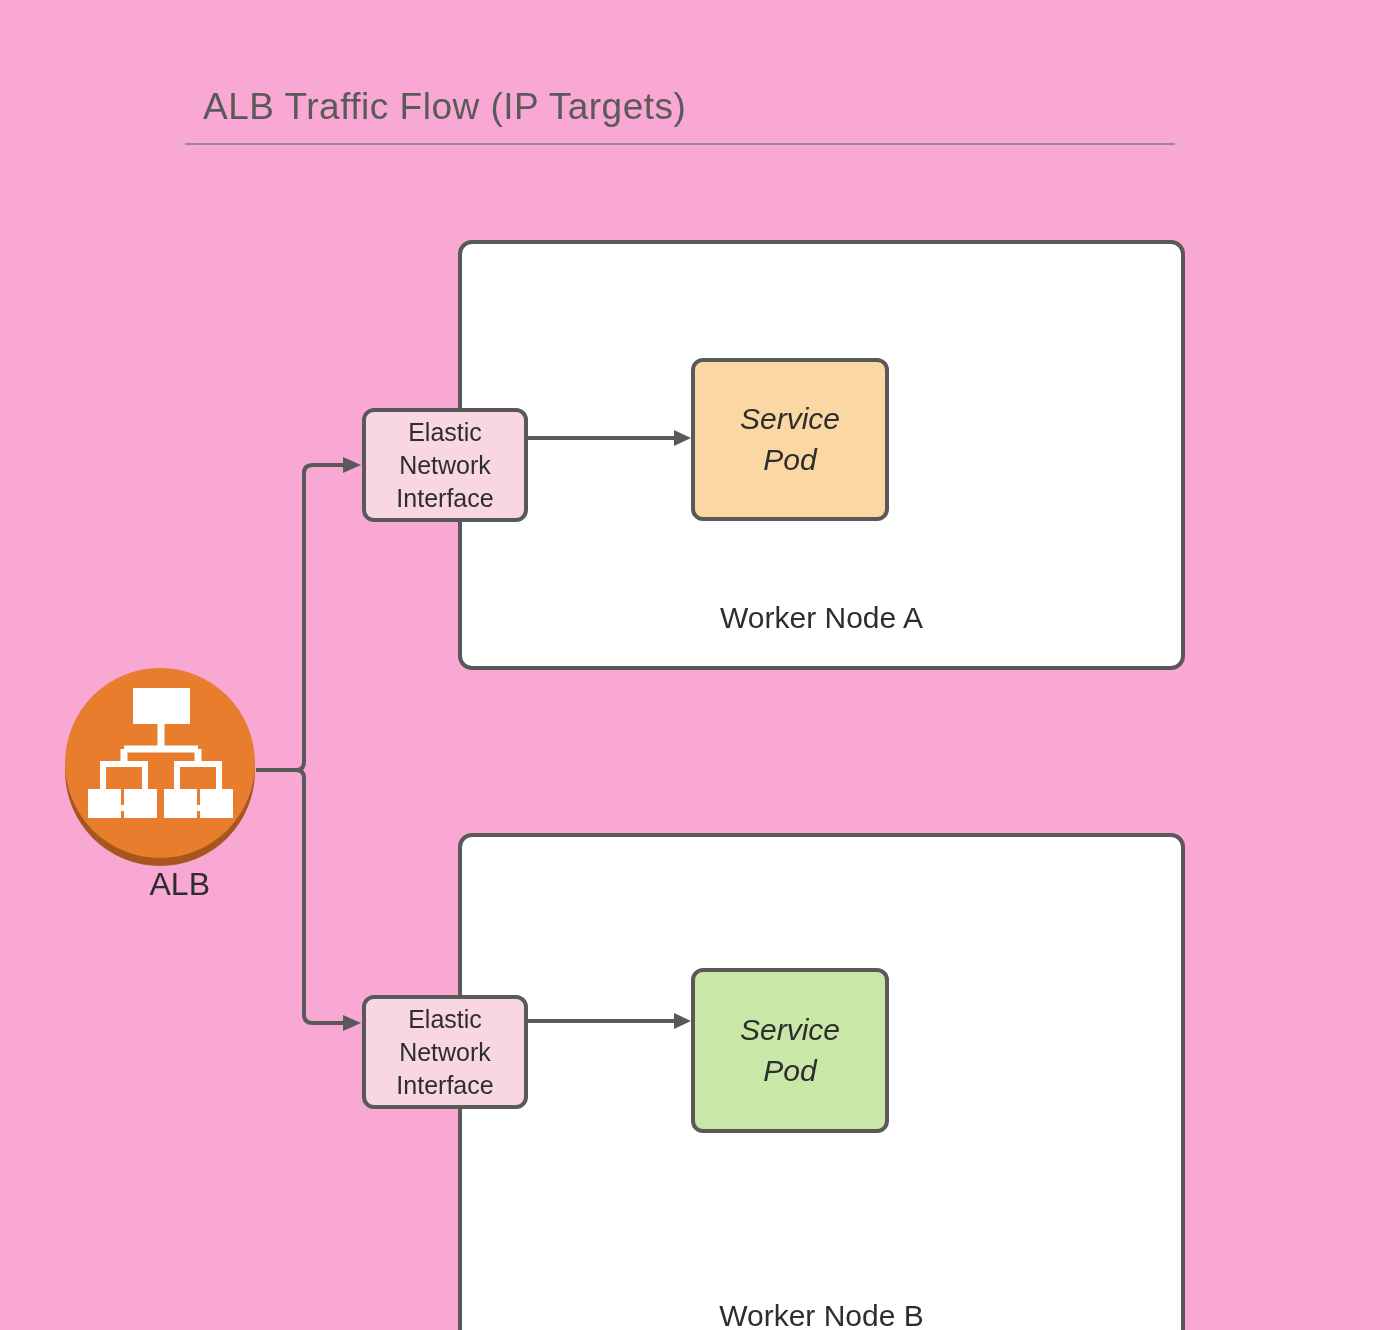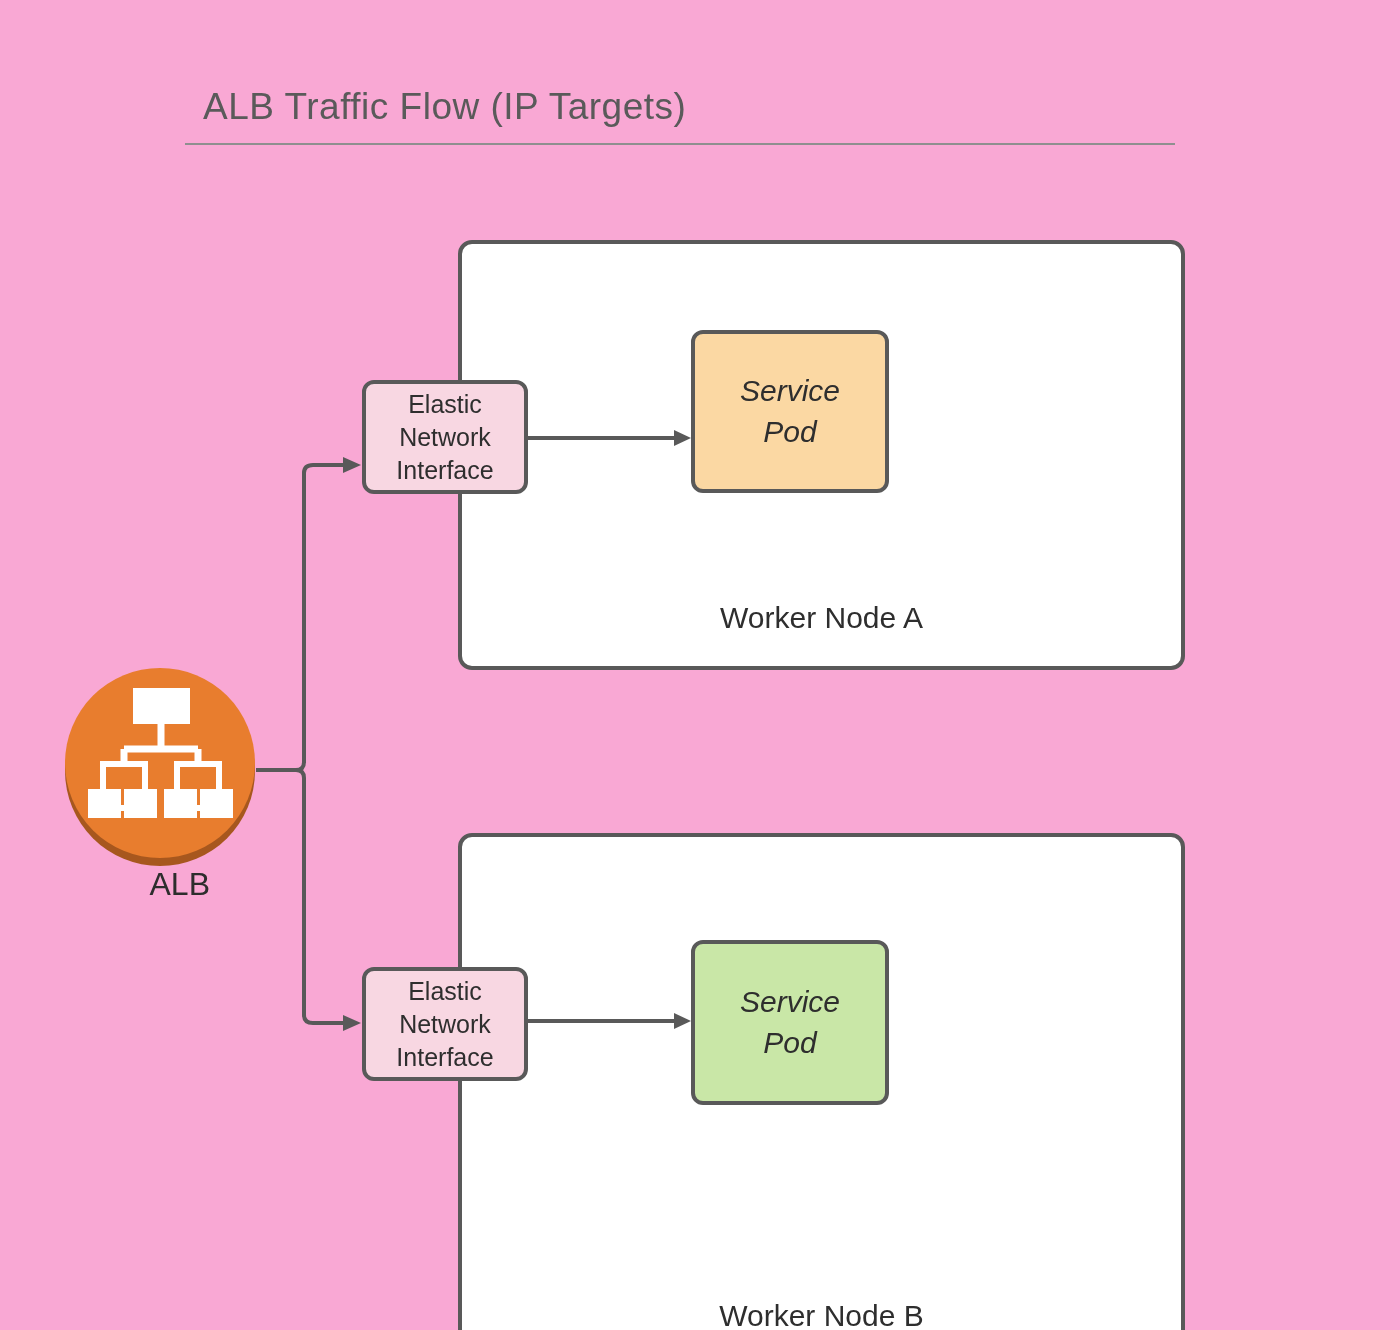--- a/index.html
+++ b/index.html
@@ -54,6 +54,7 @@
     text-align: center;
     white-space: pre-line;
     color: #2e2e2e;
+    margin-top: 28px;
   }
   .eni-box { font-size: 25px; line-height: 1.32; }
   #eni-a { left: 362px; top: 380px; width: 166px; height: 114px; }

